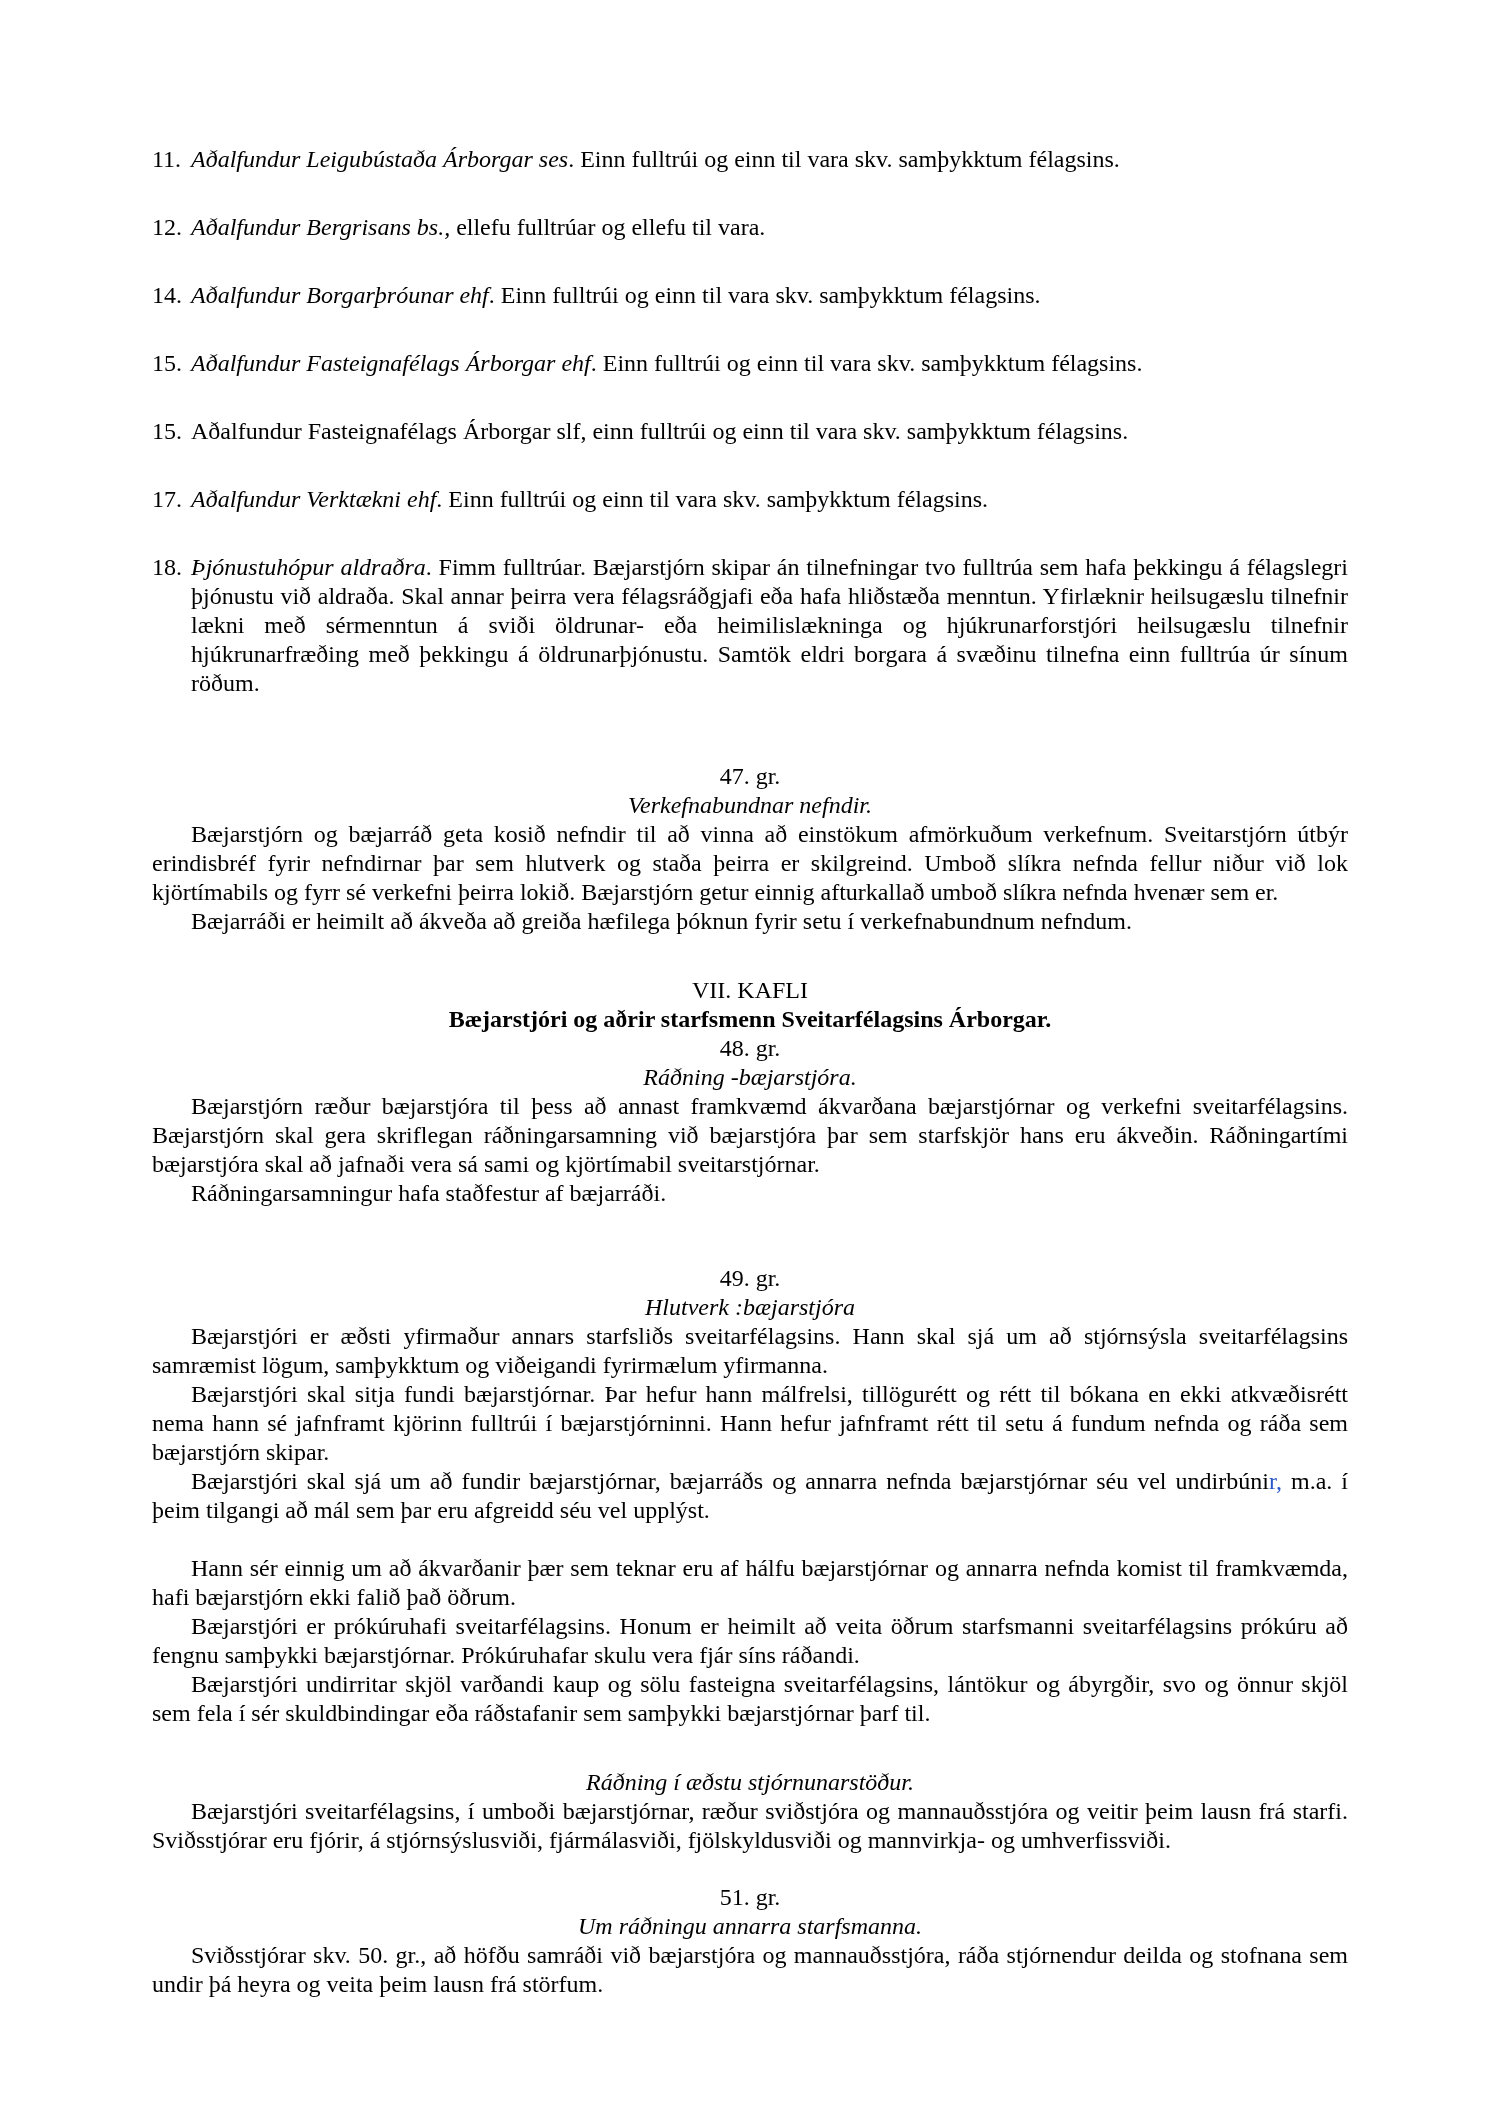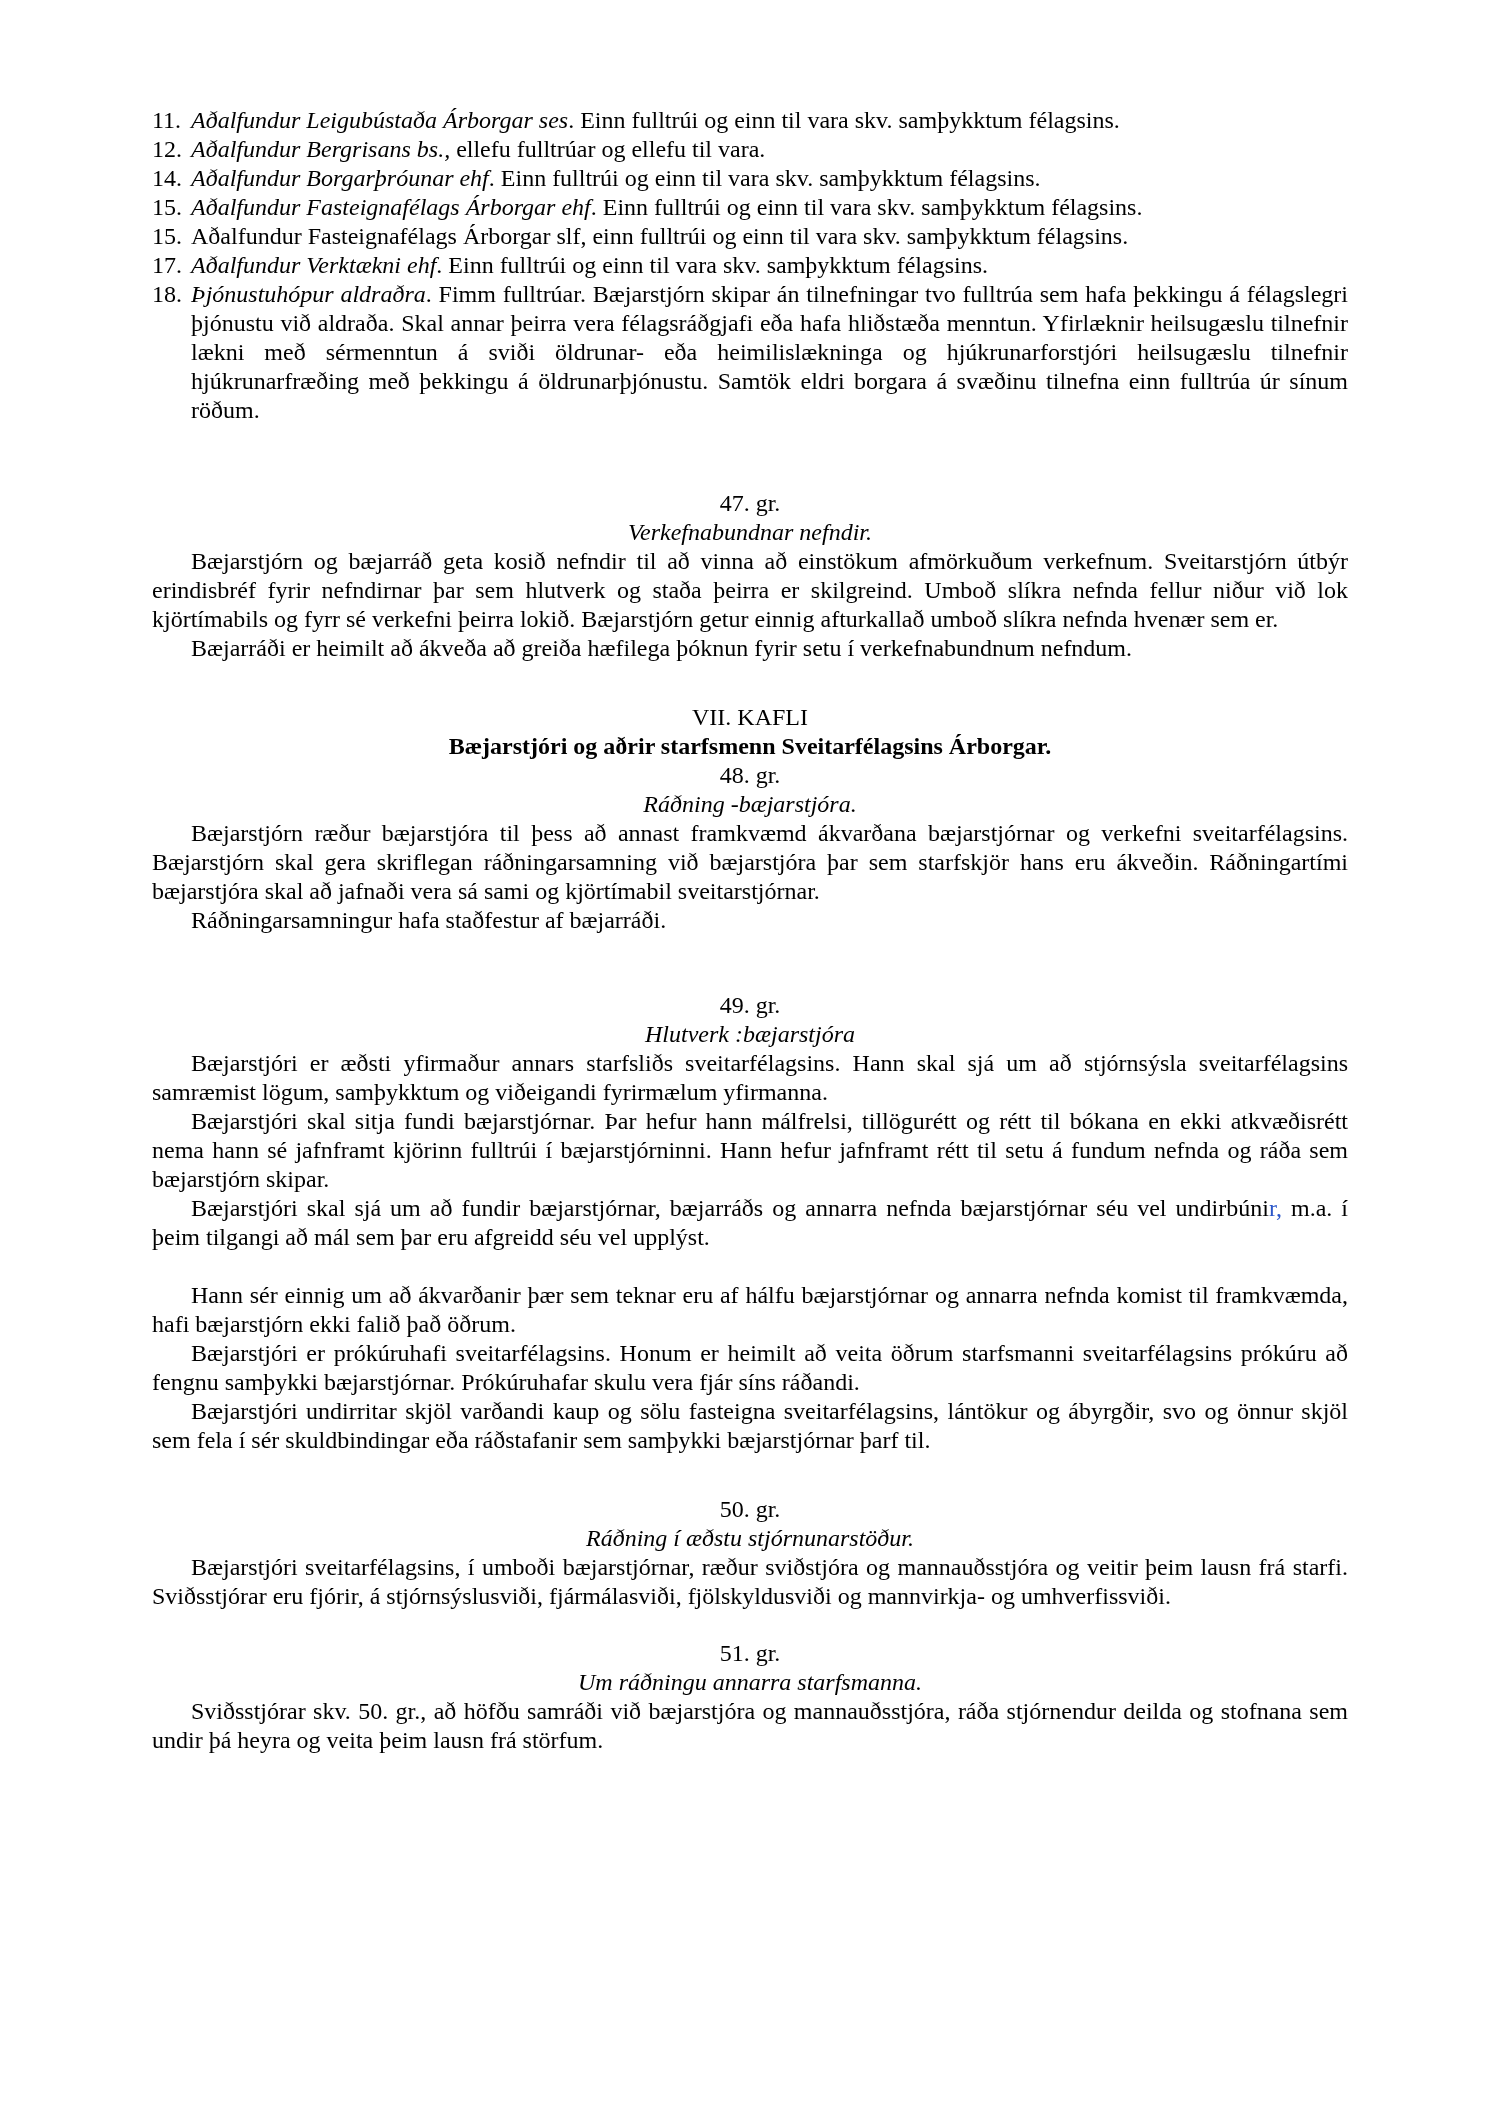--- a/index.html
+++ b/index.html
@@ -19,7 +19,7 @@
     padding: 106px 152px 40px 152px;
     background: #ffffff;
   }
-  .list-row { display: flex; }
+  .list-row { display: flex; margin-top: 39px; }
   .list-num { width: 39px; flex-shrink: 0; }
   .list-text { flex: 1; text-align: justify; }
   .i { font-style: italic; }

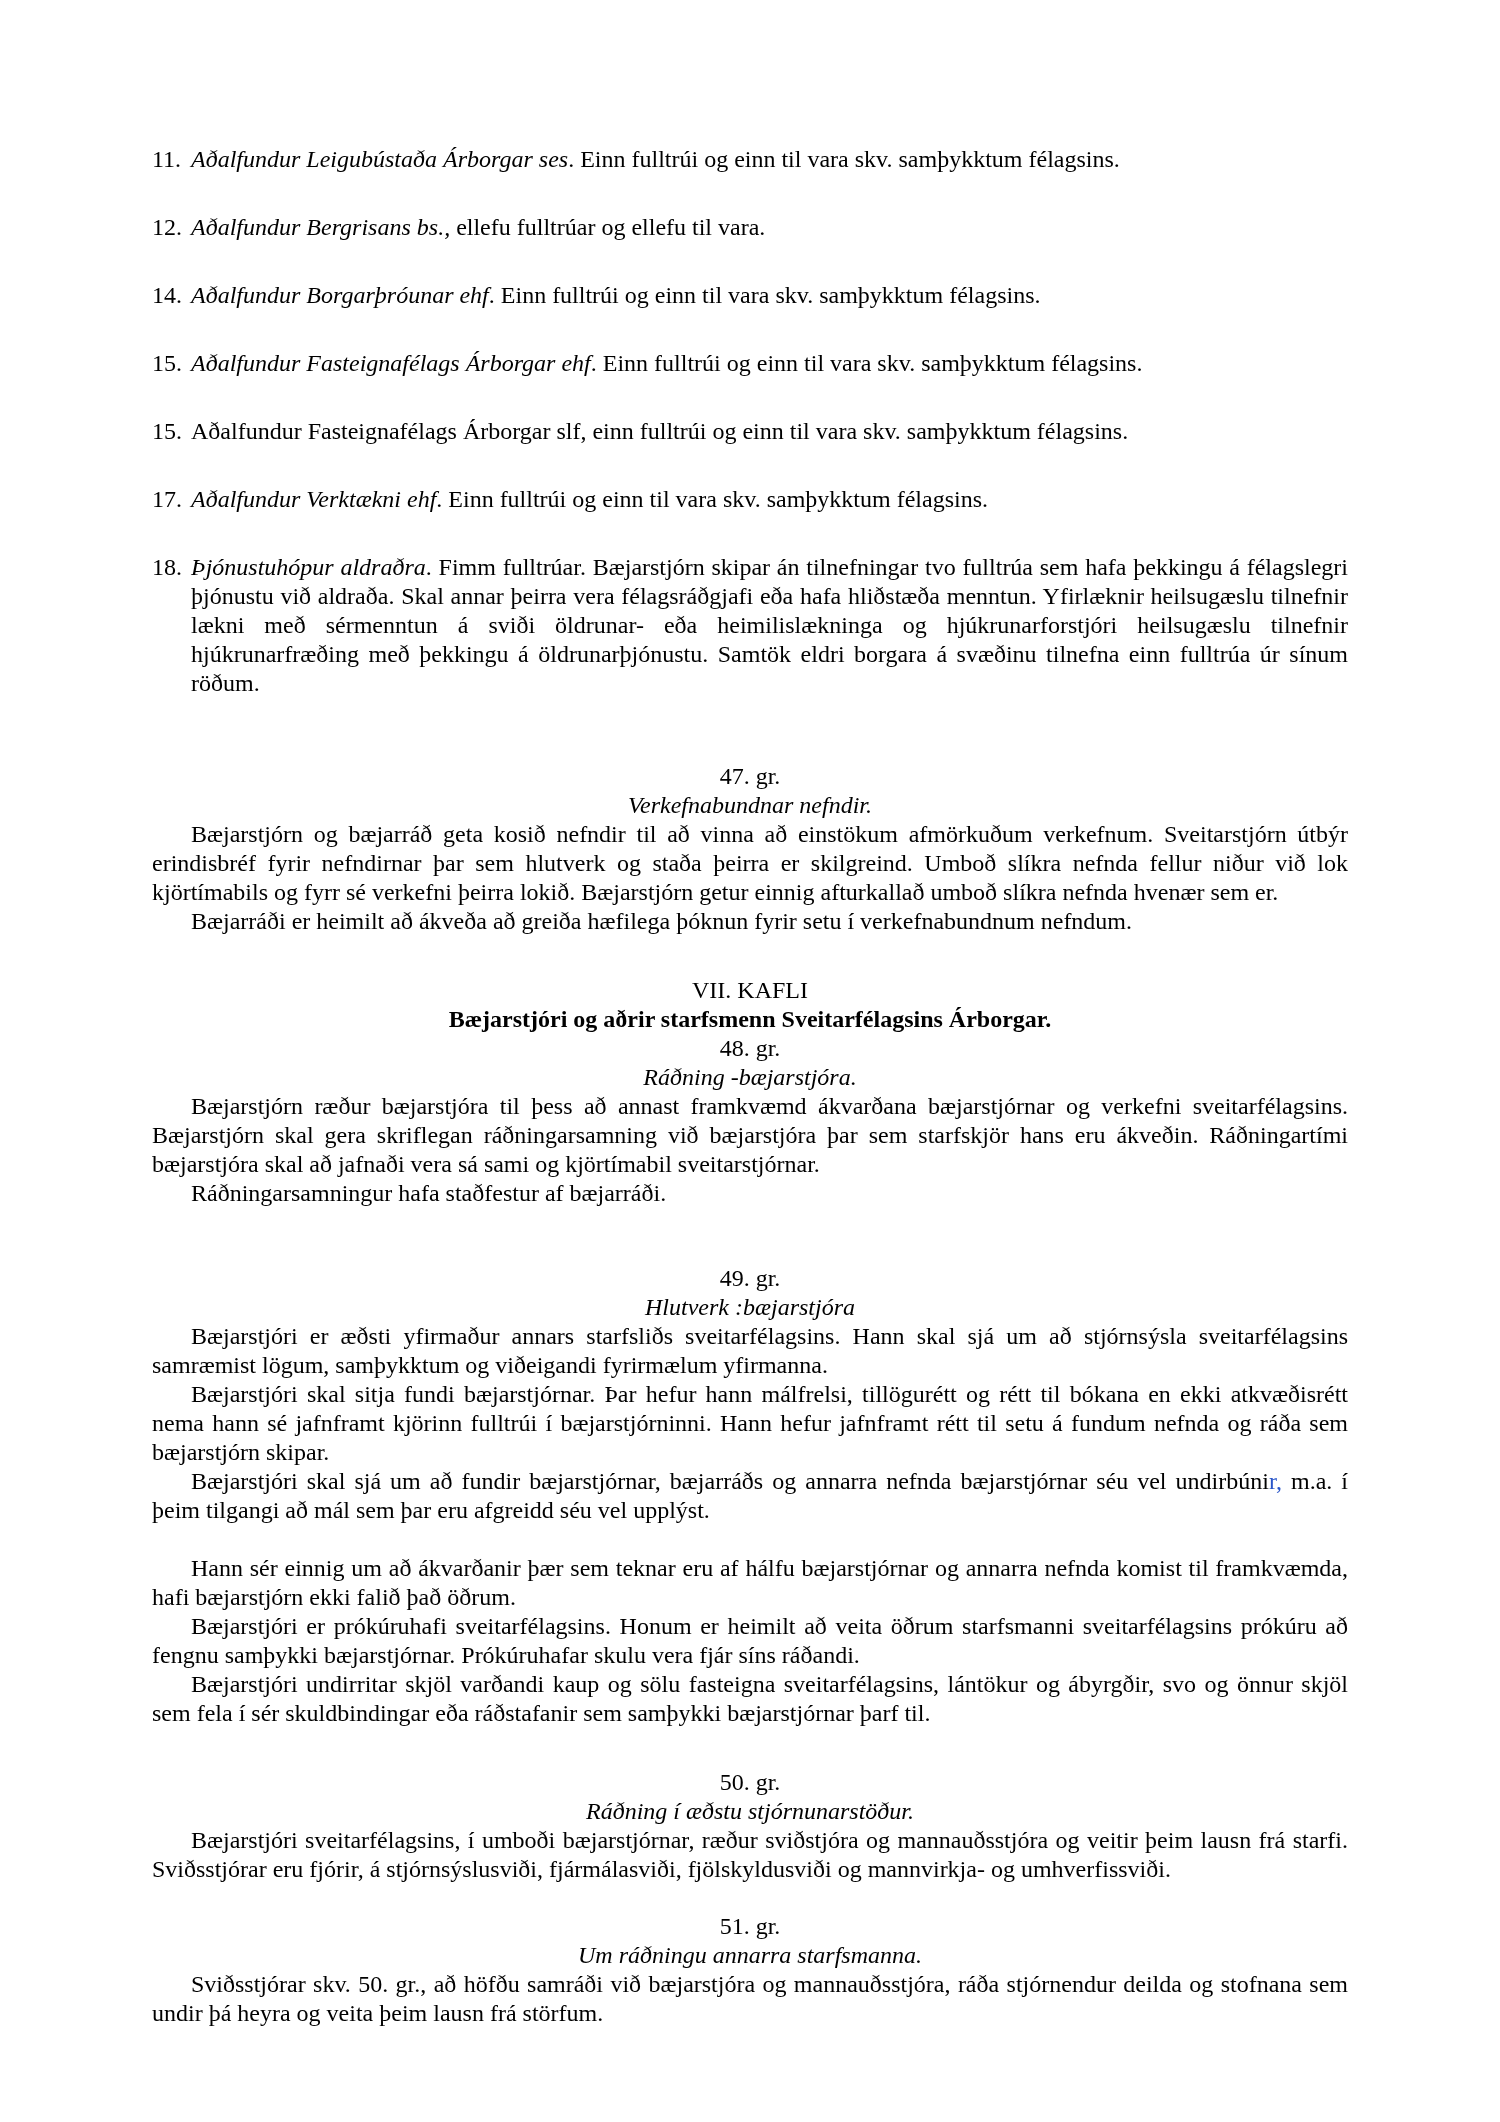--- a/index.html
+++ b/index.html
@@ -109,7 +109,6 @@
 
   <div class="gap-d"></div>
 
-  <div class="center">50. gr.</div>
   <div class="center i">Ráðning í æðstu stjórnunarstöður.</div>
   <p class="para">Bæjarstjóri sveitarfélagsins, í umboði bæjarstjórnar, ræður sviðstjóra og mannauðsstjóra og veitir þeim lausn frá starfi. Sviðsstjórar eru fjórir, á stjórnsýslusviði, fjármálasviði, fjölskyldusviði og mannvirkja- og umhverfissviði.</p>
 

